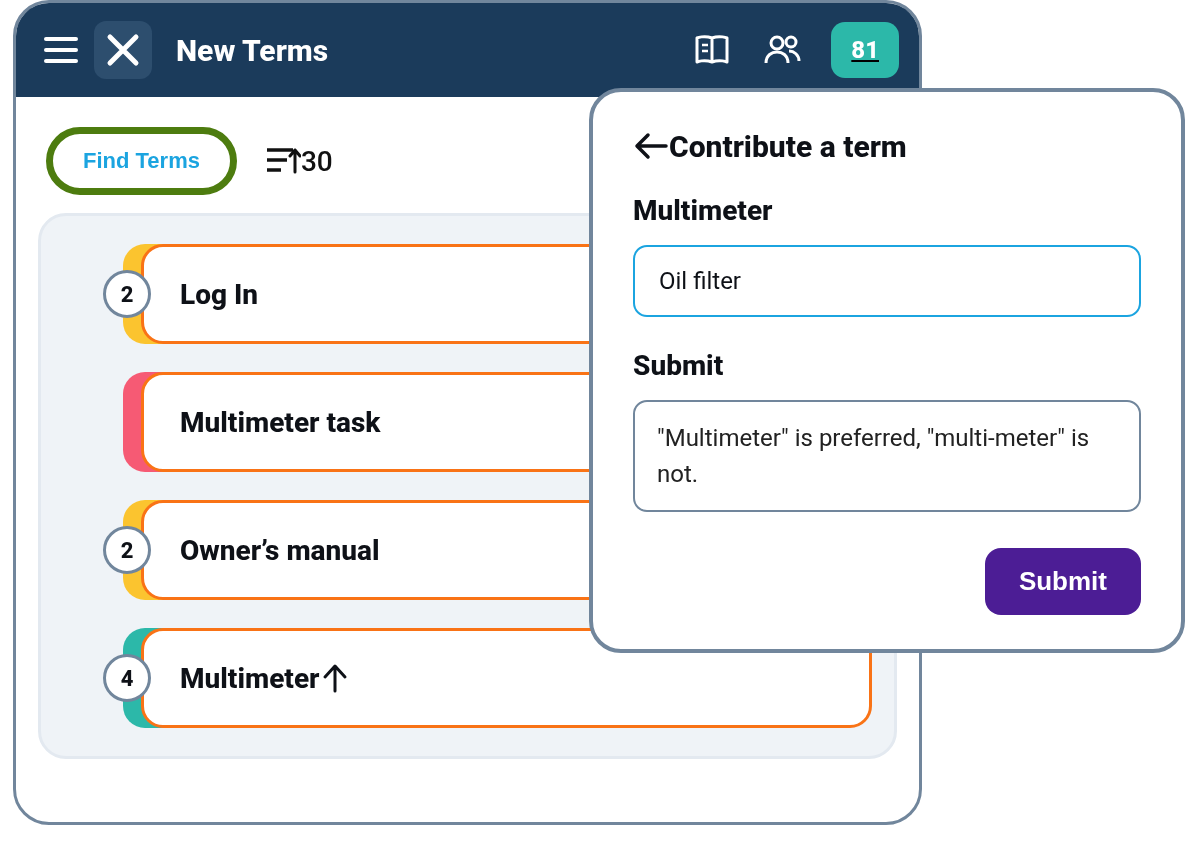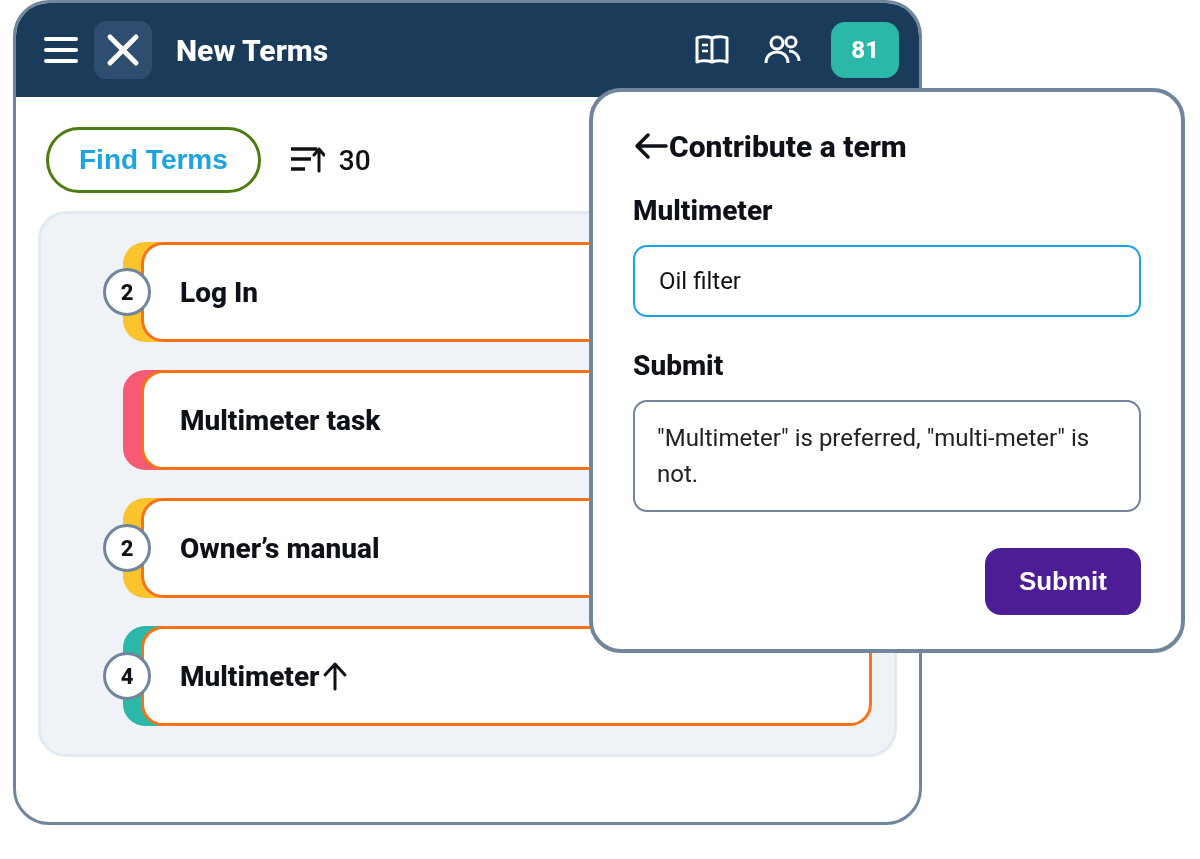--- a/index.html
+++ b/index.html
@@ -61,7 +61,7 @@
     margin-left: 24px;
     flex: 1;
   }
-  .top-icons { display: flex; align-items: center; gap: 28px; }
+  .top-icons { display: flex; align-items: center; gap: 28px; text-decoration: underline; }
   .icon-btn { width: 42px; height: 42px; display:flex; align-items:center; justify-content:center; cursor:pointer; }
   .badge {
     background: #2cb8a9;

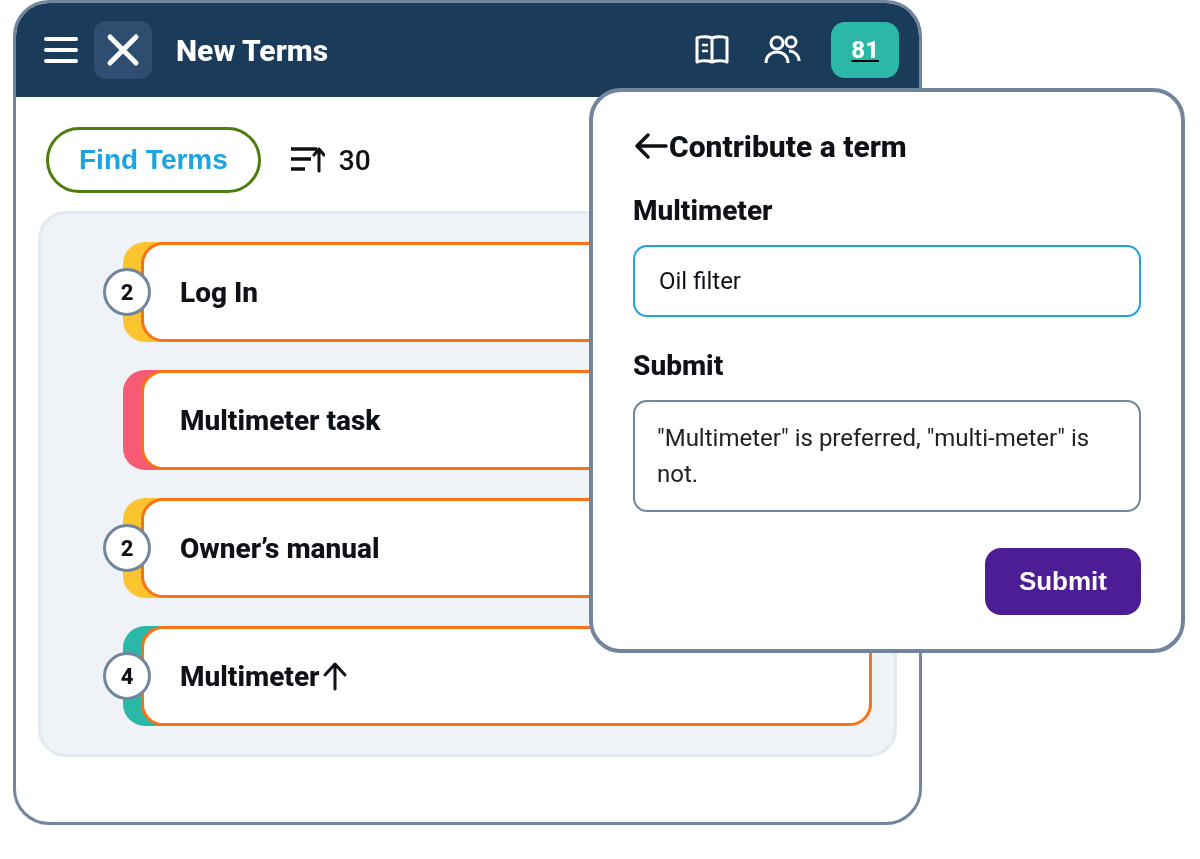--- a/index.html
+++ b/index.html
@@ -78,11 +78,11 @@
     gap: 28px;
   }
   .find-terms-btn {
-    border: 3px solid #4d7c0f;
+    border: 7px solid #4d7c0f;
     color: #1ba4e0;
     background: #fff;
     font-weight: 800;
-    font-size: 28px;
+    font-size: 22px;
     padding: 14px 30px;
     border-radius: 999px;
     cursor: pointer;

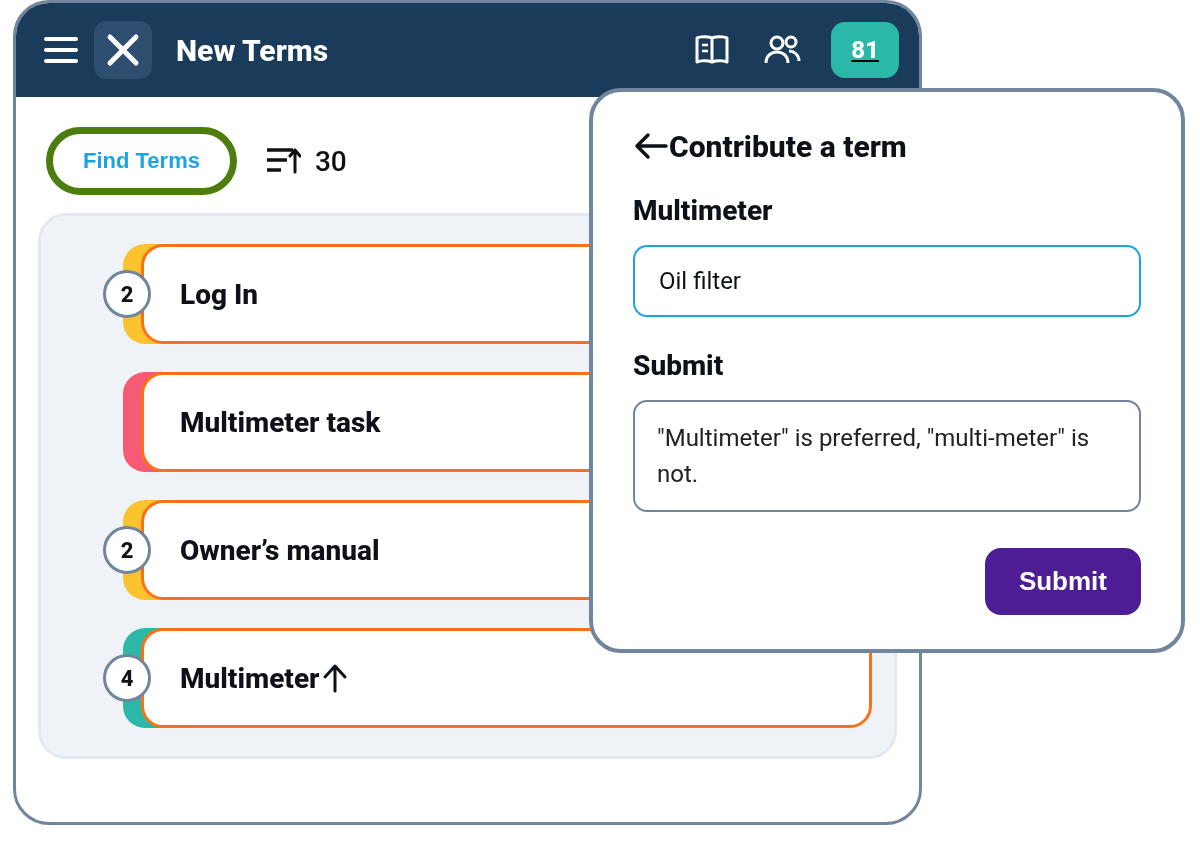--- a/index.html
+++ b/index.html
@@ -87,7 +87,7 @@
     border-radius: 999px;
     cursor: pointer;
   }
-  .sort-ctrl { display:flex; align-items:center; gap:14px; cursor:pointer; }
+  .sort-ctrl { display:flex; align-items:center; gap:0; cursor:pointer; }
   .sort-num { font-size: 28px; font-weight: 500; color:#111; }
   .list-panel {
     margin: 0 22px;

